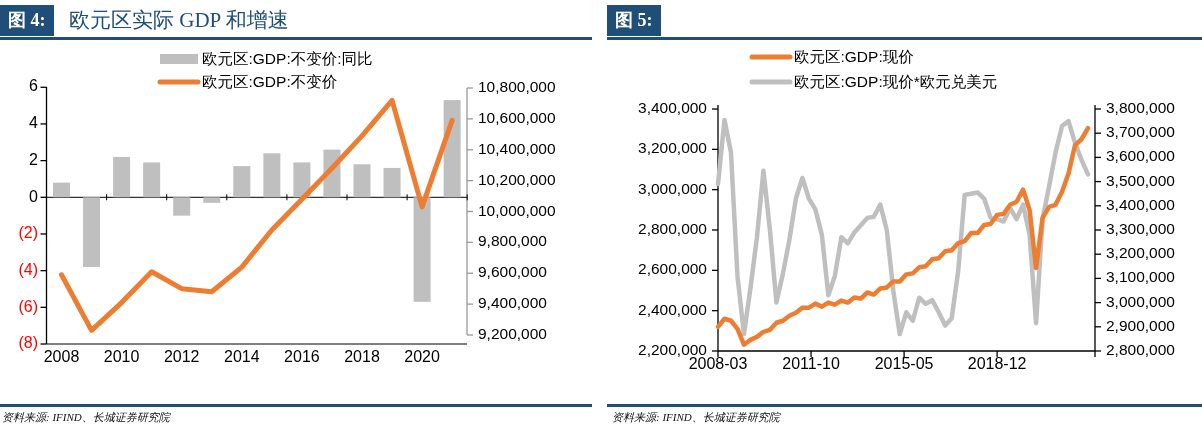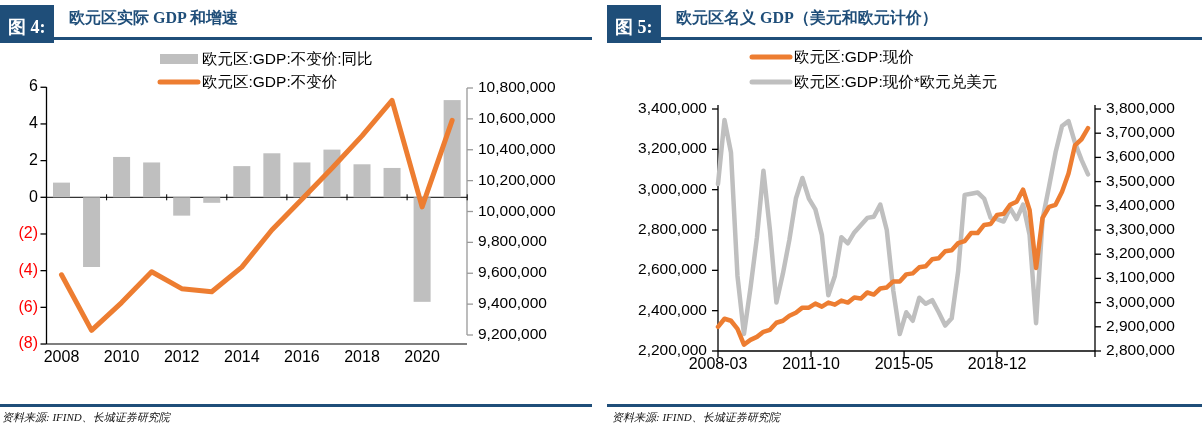--- a/index.html
+++ b/index.html
@@ -10,7 +10,7 @@
   .panel{position:absolute;top:0;width:601px;height:441px;}
   .fig-tag{position:absolute;top:5px;background:var(--navy);color:#fff;
            font-family:"Liberation Serif",serif;font-weight:bold;font-size:18px;
-           padding:12px 8px 4px 8px;line-height:1.2;}
+           padding:5px 8px 4px 8px;line-height:1.2;}
   .fig-title{position:absolute;top:8px;color:var(--navy);
              font-family:"Liberation Serif",serif;font-weight:bold;font-size:16px;
              line-height:1.2;white-space:nowrap;}

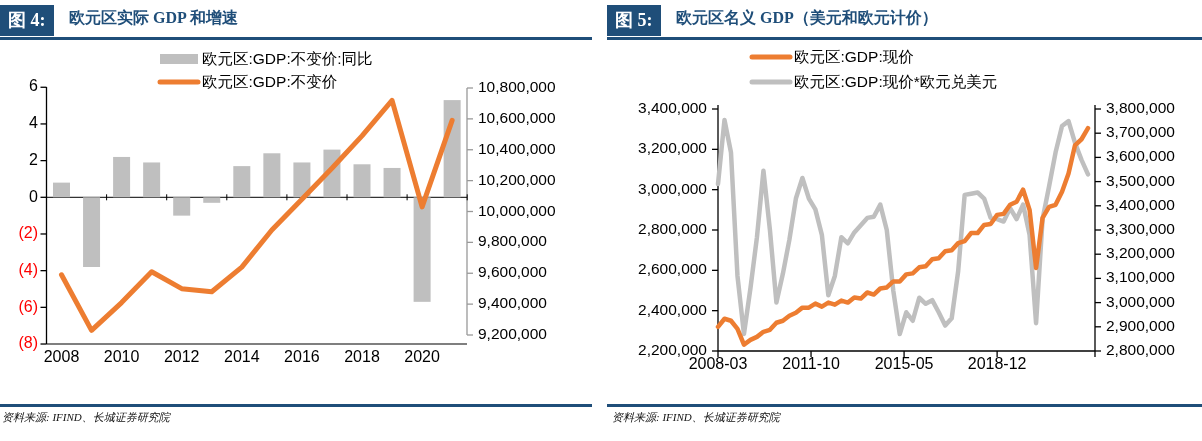--- a/index.html
+++ b/index.html
@@ -12,7 +12,7 @@
            font-family:"Liberation Serif",serif;font-weight:bold;font-size:18px;
            padding:5px 8px 4px 8px;line-height:1.2;}
   .fig-title{position:absolute;top:8px;color:var(--navy);
-             font-family:"Liberation Serif",serif;font-weight:bold;font-size:16px;
+             font-family:"Liberation Serif",serif;font-weight:normal;font-size:21px;
              line-height:1.2;white-space:nowrap;}
   .title-rule{position:absolute;top:37px;height:3px;background:var(--navy);}
   .src-rule{position:absolute;top:404px;height:3px;background:var(--navy);}

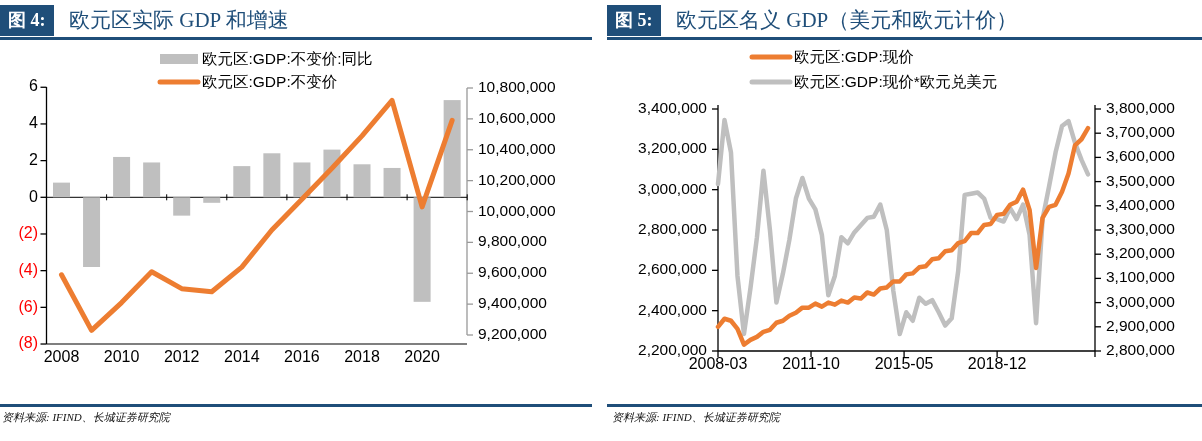--- a/index.html
+++ b/index.html
@@ -110,7 +110,6 @@
 
   <section class="panel" style="left:601px">
     <div class="fig-tag" style="left:6px">图 5:</div>
-    <h2 class="fig-title" style="left:75px">欧元区名义 GDP（美元和欧元计价）</h2>
     <div class="title-rule" style="left:6px;width:595px"></div>
     <svg id="chart2" class="chart" width="601" height="348" viewBox="0 0 601 348">
         <line x1="151" y1="13" x2="189" y2="13" stroke="#ED7D31" stroke-width="5" stroke-linecap="round"></line>

